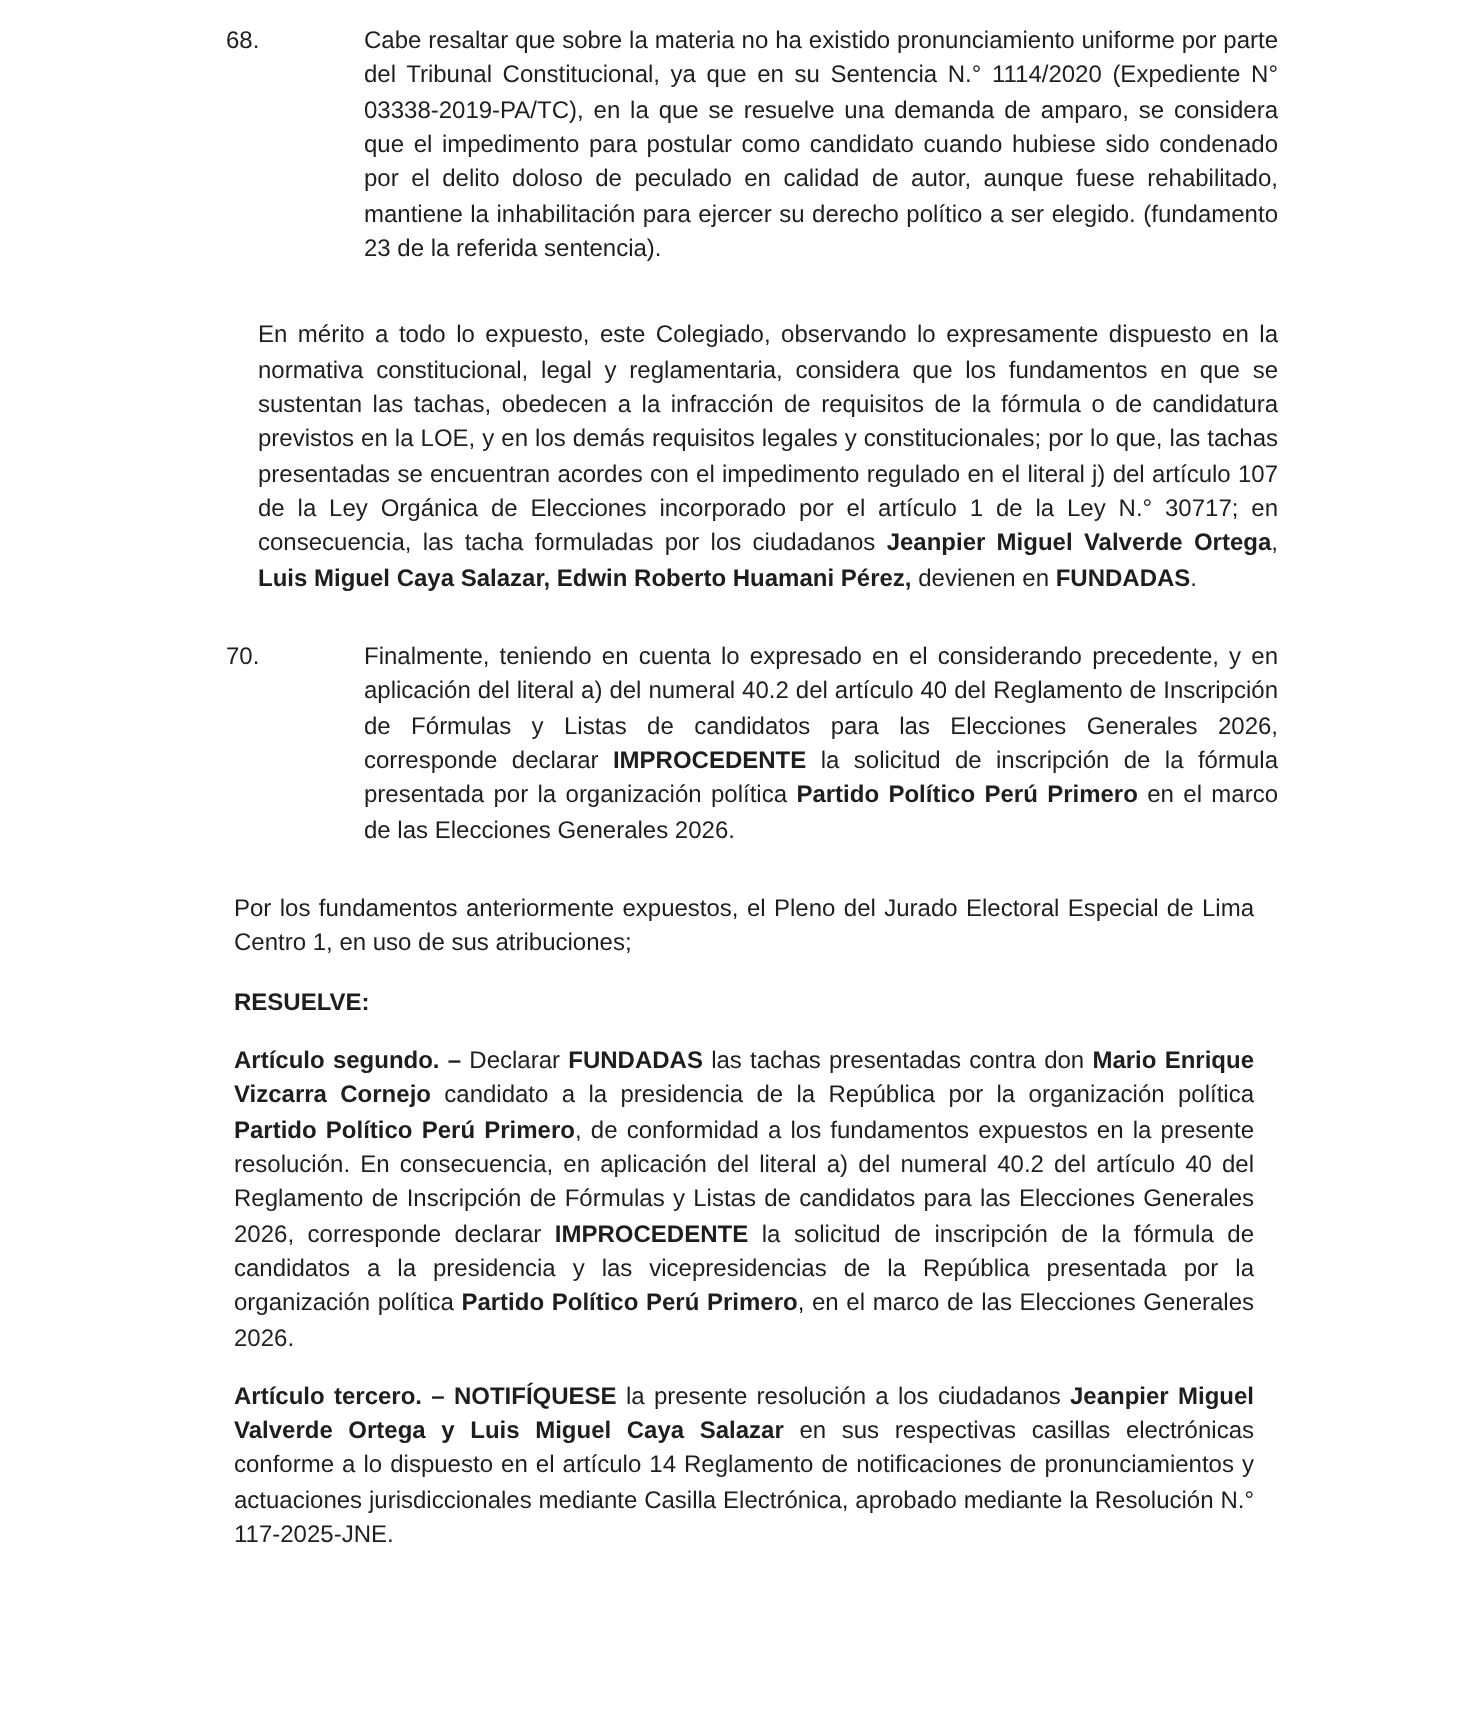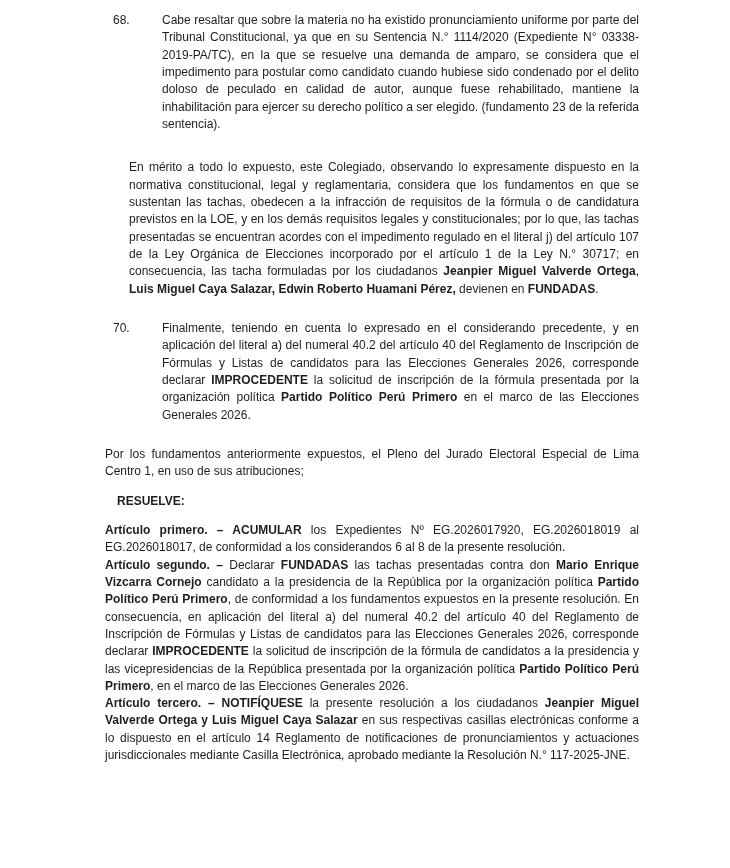--- a/index.html
+++ b/index.html
@@ -16,7 +16,7 @@
     color: #1e1e1e;
     overflow: hidden;
   }
-  .numbered { display: flex; }
+  .numbered { display: flex; gap: 20px; }
   .numbered .num {
     flex: 0 0 33px;
     box-sizing: border-box;

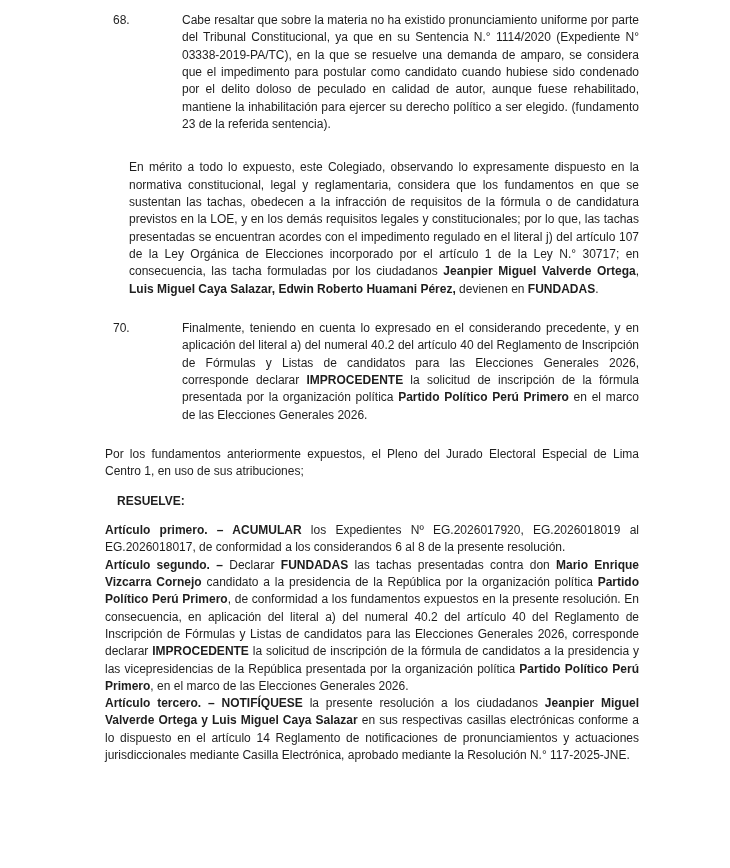--- a/index.html
+++ b/index.html
@@ -28,7 +28,7 @@
     margin-left: 24px;
   }
   p.body {
-    margin: 0;
+    margin: 12px;
     text-align: justify;
   }
   p.heading {

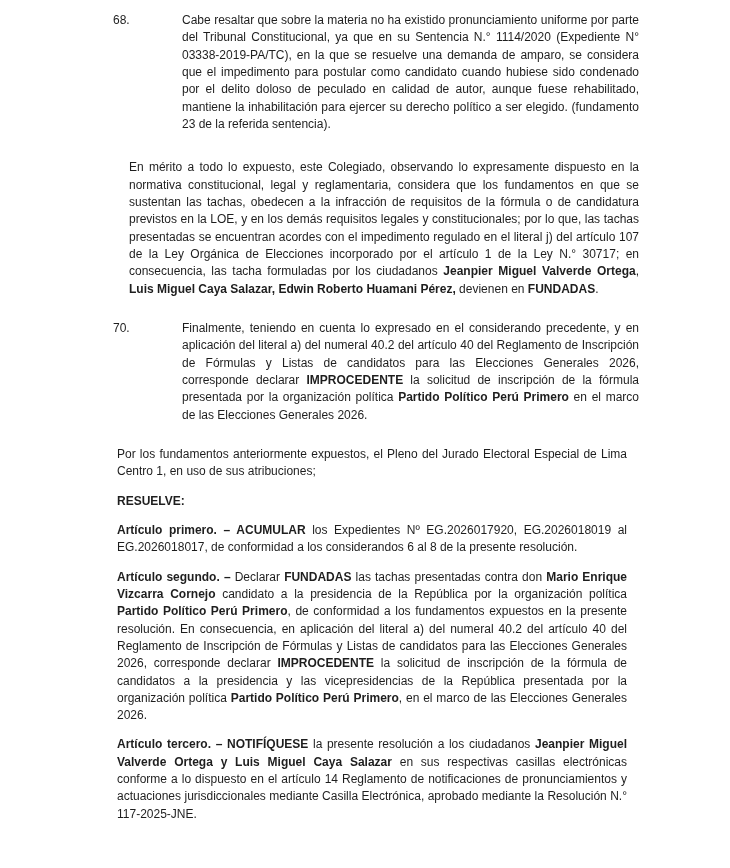--- a/index.html
+++ b/index.html
@@ -73,7 +73,6 @@
 
   <section>
 
-    <p class="body mb16"><b>Artículo primero. – ACUMULAR</b><span> los Expedientes Nº EG.2026017920, EG.2026018019 al EG.2026018017, de conformidad a los considerandos 6 al 8 de la presente resolución.</span></p>
 
     <p class="body mb23"><b>Artículo segundo. –</b><span> Declarar </span><b>FUNDADAS</b><span> las tachas presentadas contra don </span><b>Mario Enrique Vizcarra Cornejo</b><span> candidato a la presidencia de la República por la organización política </span><b>Partido Político Perú Primero</b><span>, de conformidad a los fundamentos expuestos en la presente resolución. En consecuencia, en aplicación del literal a) del numeral 40.2 del artículo 40 del Reglamento de Inscripción de Fórmulas y Listas de candidatos para las Elecciones Generales 2026, corresponde declarar </span><b>IMPROCEDENTE</b><span> la solicitud de inscripción de la fórmula de candidatos a la presidencia y las vicepresidencias de la República presentada por la organización política </span><b>Partido Político Perú Primero</b><span>, en el marco de las Elecciones Generales 2026.</span></p>
 

